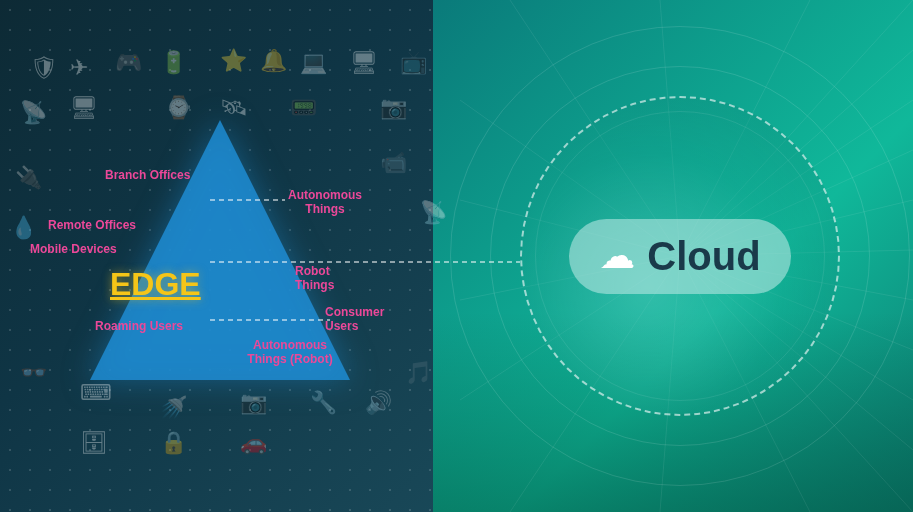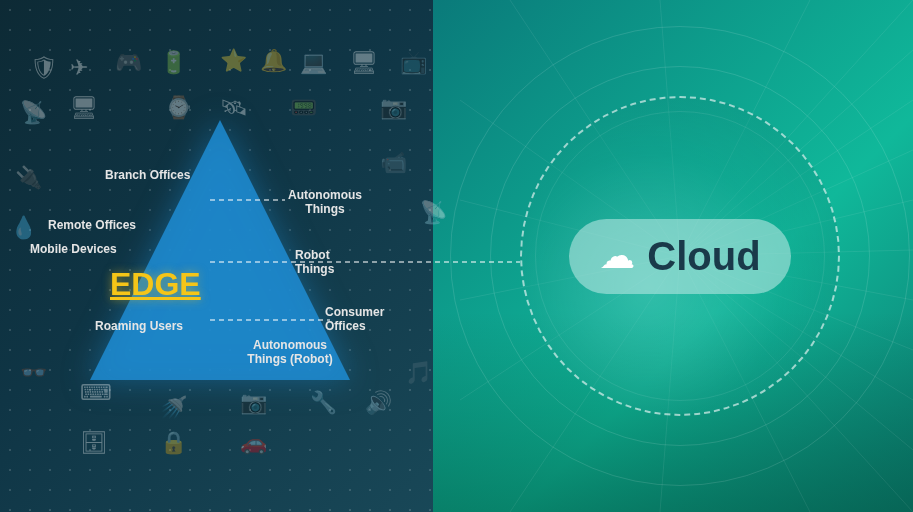--- a/index.html
+++ b/index.html
@@ -109,7 +109,7 @@
     
     .label {
       position: absolute;
-      color: #e5e5e5;
+      color: #ec4899;
       font-size: 12px;
       font-weight: bold;
       z-index: 10;

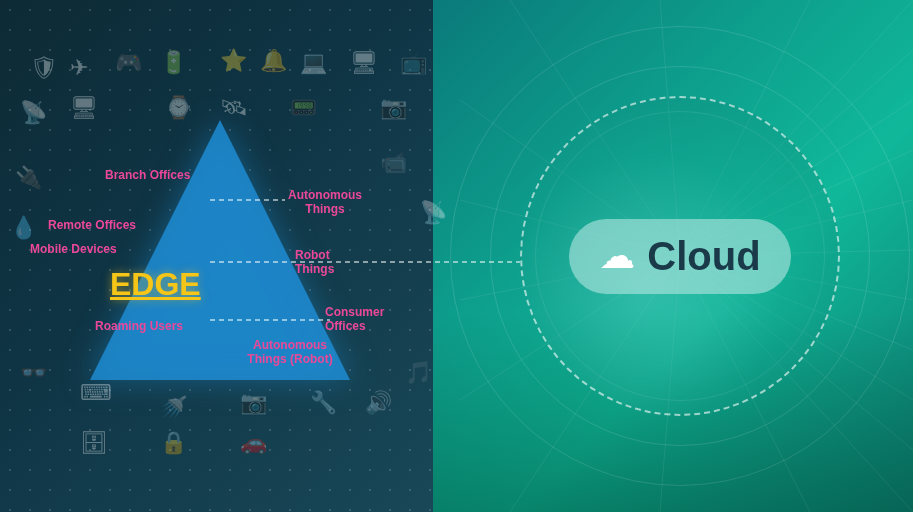--- a/index.html
+++ b/index.html
@@ -123,7 +123,7 @@
 
     
     .label-healthcare { top: 188px; left: 285px; text-align: center; white-space: normal; width: 80px; }
-    .label-robot { top: 248px; left: 295px; white-space: normal; width: 70px; }
+    .label-robot { top: 264px; left: 295px; white-space: normal; width: 70px; }
     .label-consumer { top: 305px; left: 325px; white-space: normal; width: 70px; }
     .label-autonomous { top: 338px; left: 245px; text-align: center; white-space: normal; width: 90px; }
 

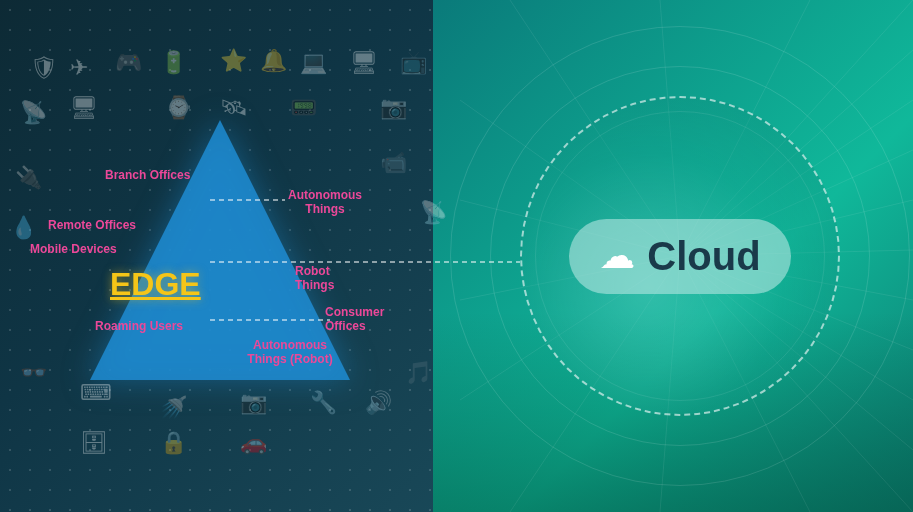--- a/index.html
+++ b/index.html
@@ -265,7 +265,7 @@
 
 <div class="label label-healthcare">Autonomous Things</div>
 <div class="label label-robot">Robot Things</div>
-<div class="label label-consumer">Consumer Offices</div>
+<div class="label label-consumer">Consumer Users</div>
 <div class="label label-autonomous">Autonomous Things (Robot)</div>
 
 <div class="cloud-circle">

